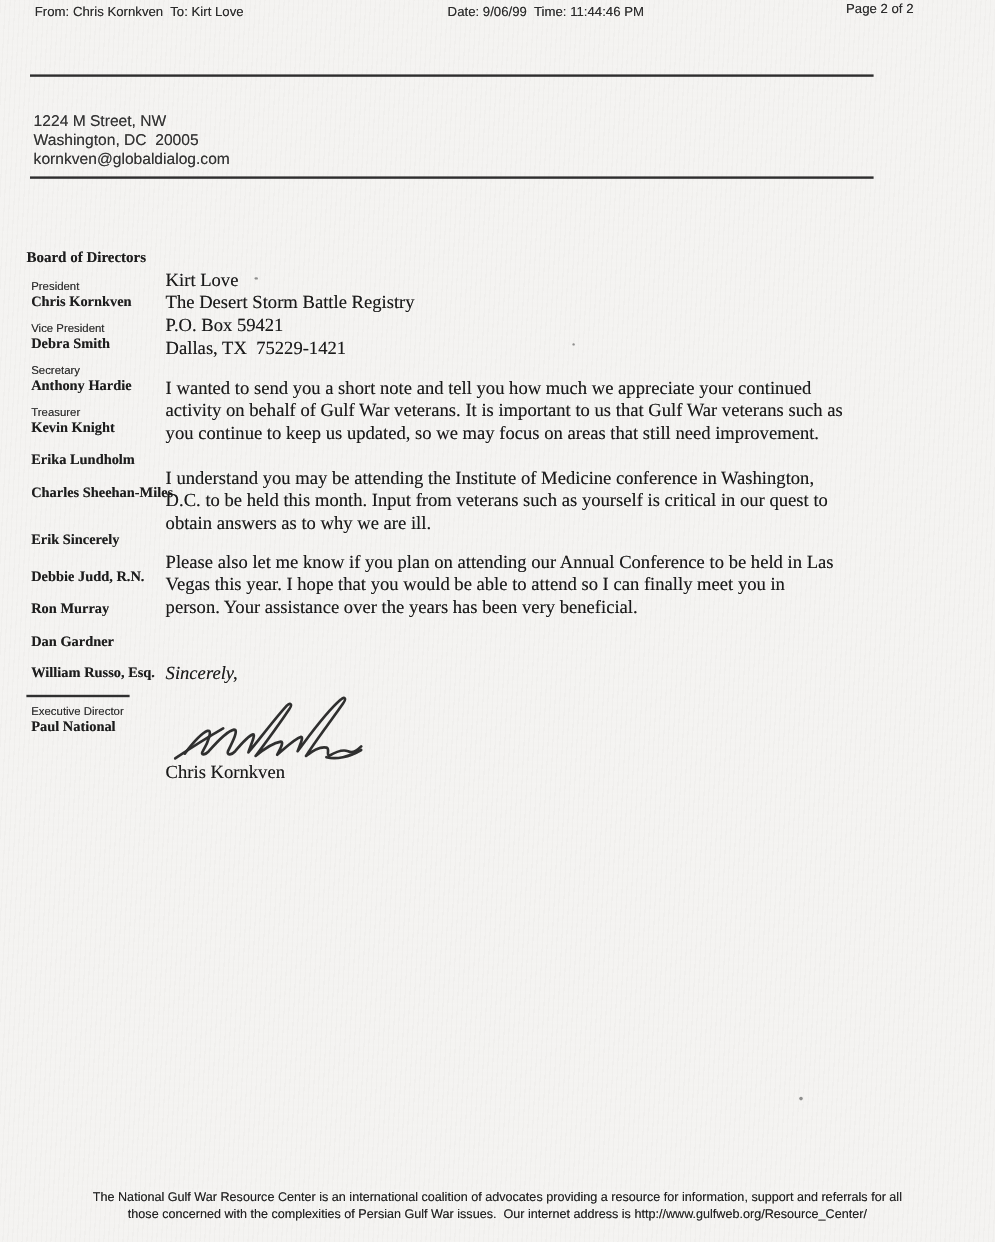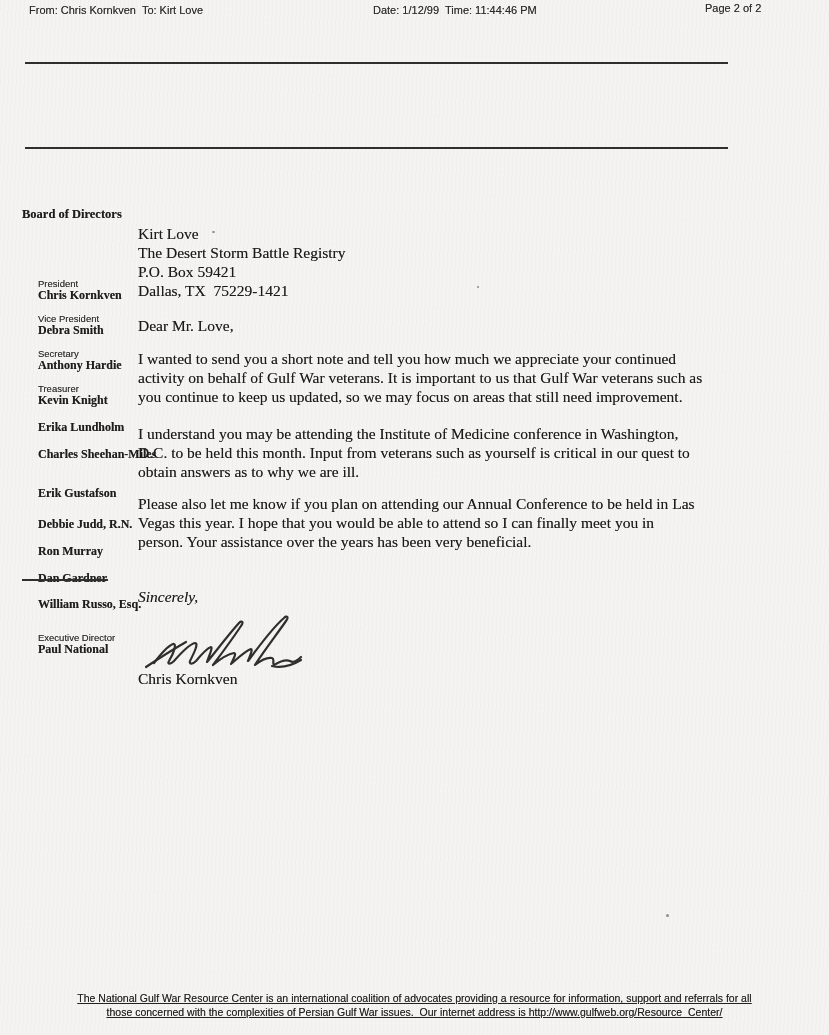--- a/index.html
+++ b/index.html
@@ -95,7 +95,7 @@
 
   <header class="fax-header">
     <span class="fax-from">From: Chris Kornkven  To: Kirt Love</span>
-    <span class="fax-date">Date: 1/12/99  Time: 11:44:46 PM</span>
+    <span class="fax-date">Date: 9/06/99  Time: 11:44:46 PM</span>
     <span class="fax-page">Page 2 of 2</span>
   </header>
 

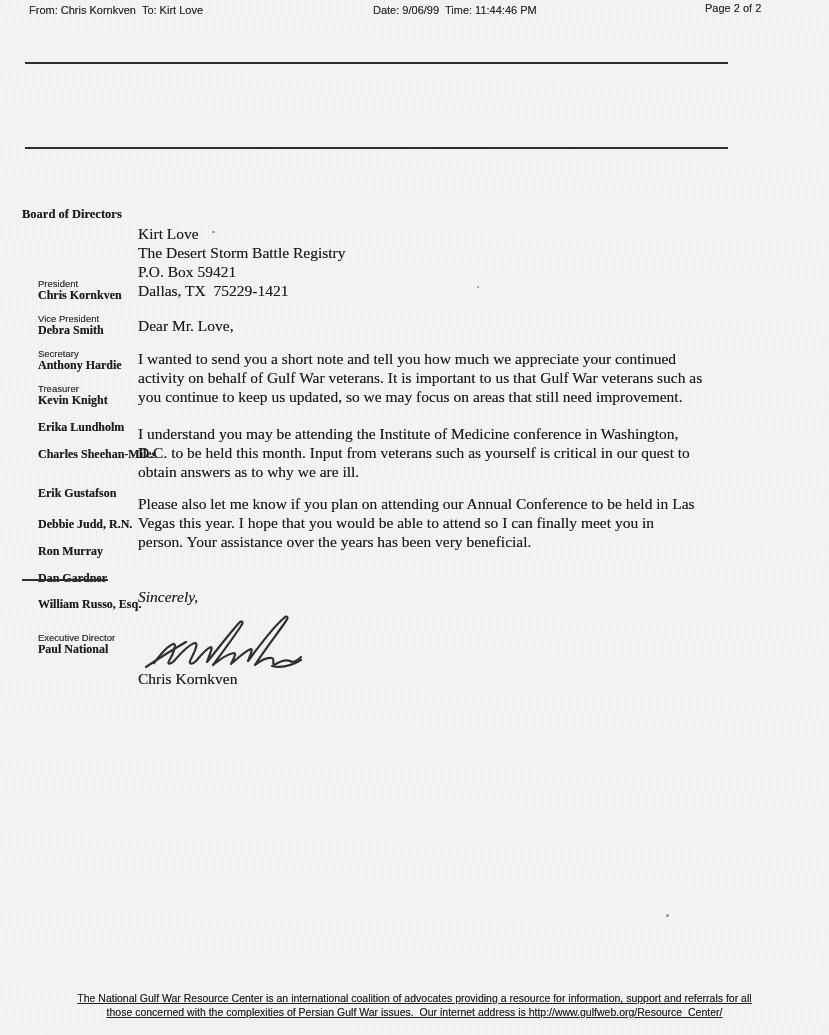--- a/index.html
+++ b/index.html
@@ -100,6 +100,9 @@
   </header>
 
   <div class="rule rule-top"></div>
+  <div class="org-address pre">1224 M Street, NW
+Washington, DC  20005
+kornkven@globaldialog.com</div>
   <div class="rule rule-bottom"></div>
 
   <aside class="sidebar">

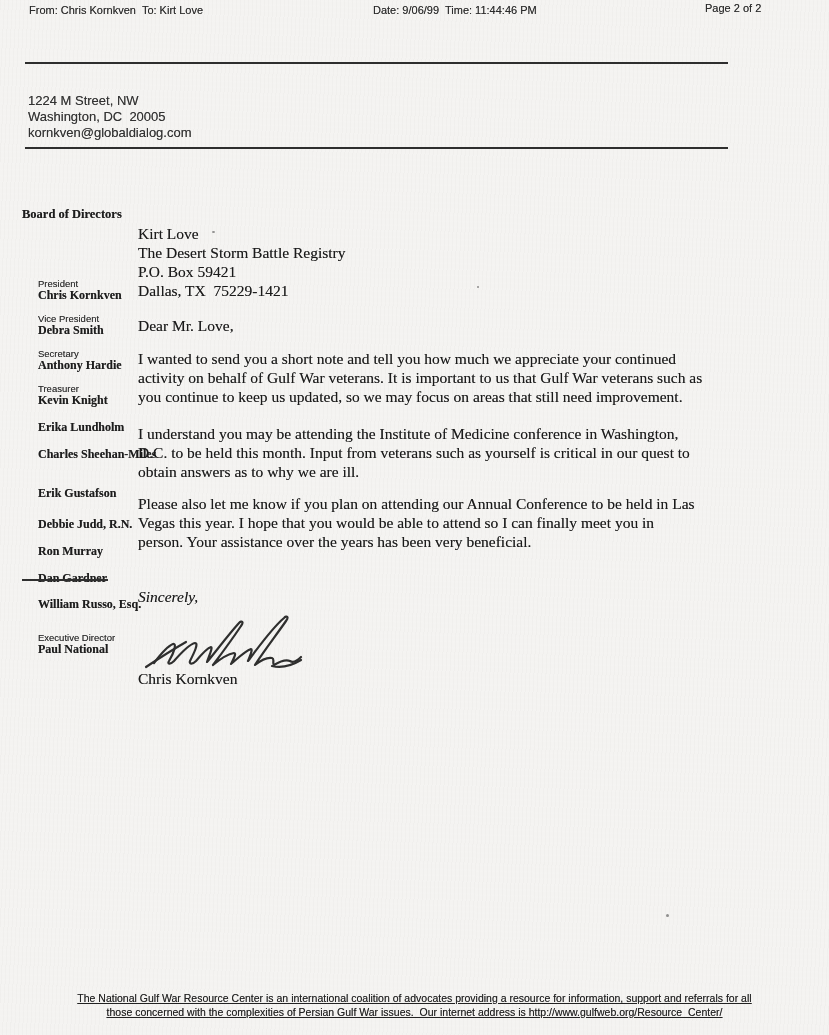--- a/index.html
+++ b/index.html
@@ -47,7 +47,7 @@
   
   .sidebar { position: absolute; left: 22px; top: 207px; width: 126px; }
   .sb-title { position: absolute; top: 0; left: 0; font-size: 12.5px; font-weight: bold; color: #1d1d1d; }
-  .officer, .member, .exec { position: absolute; left: 16px; width: 126px; margin-top: 44px; }
+  .officer, .member, .exec { position: absolute; left: 4px; width: 126px; }
   .role {
     font-family: "Liberation Sans", sans-serif;
     font-size: 9.5px; color: #2e2e2e; line-height: 11px;

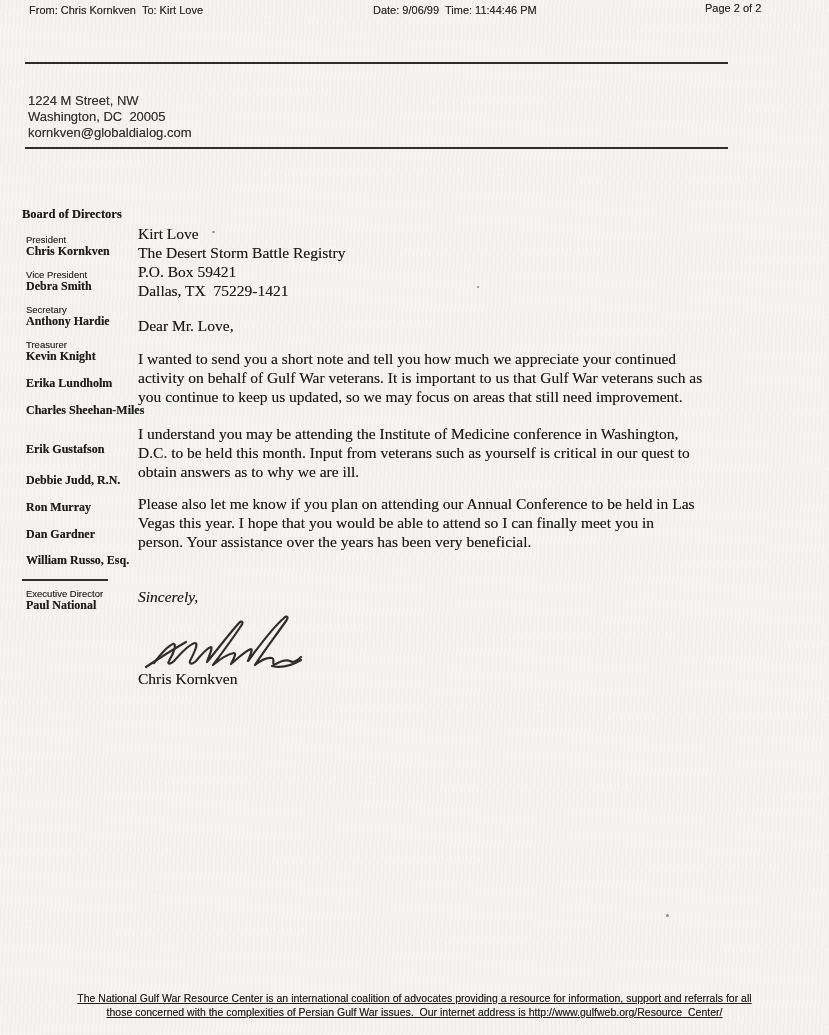--- a/index.html
+++ b/index.html
@@ -146,7 +146,6 @@
 The Desert Storm Battle Registry
 P.O. Box 59421
 Dallas, TX  75229-1421</div>
-    <div class="salutation">Dear Mr. Love,</div>
     <div class="para pre p1">I wanted to send you a short note and tell you how much we appreciate your continued
 activity on behalf of Gulf War veterans. It is important to us that Gulf War veterans such as
 you continue to keep us updated, so we may focus on areas that still need improvement.</div>

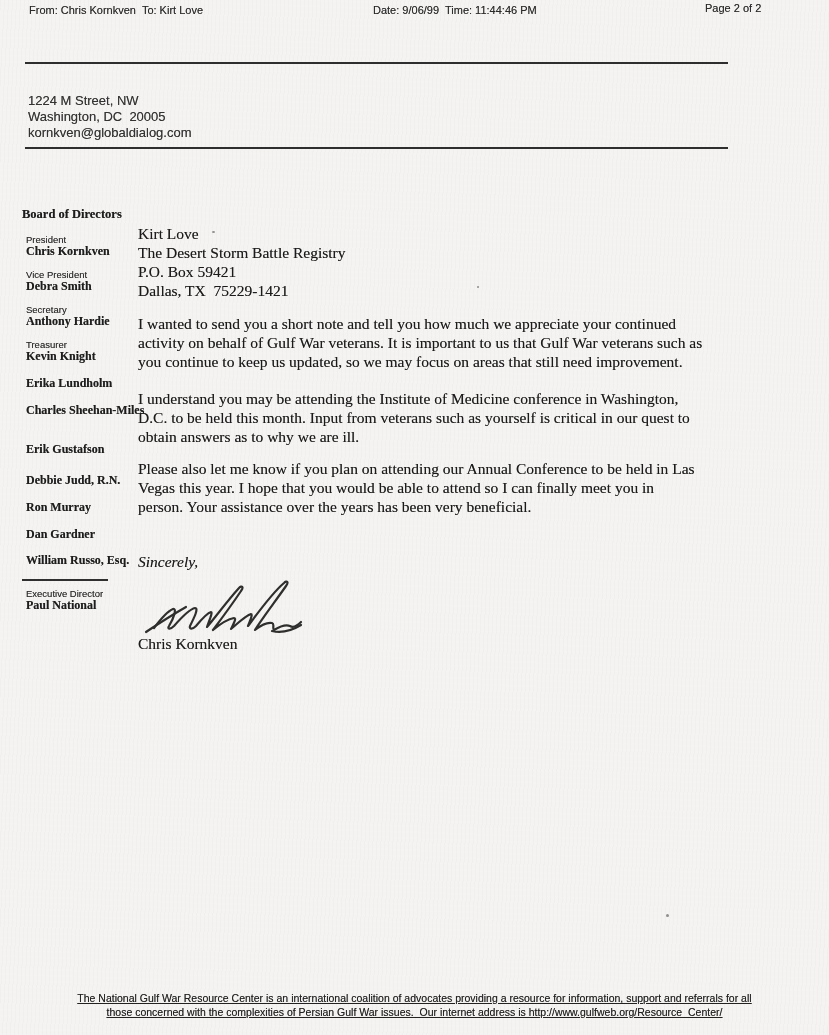--- a/index.html
+++ b/index.html
@@ -127,7 +127,7 @@
 
     <div class="member m0">Erika Lundholm</div>
     <div class="member m1">Charles Sheehan-Miles</div>
-    <div class="member m2">Erik Gustafson</div>
+    <div class="member m2">Erik Sincerely</div>
     <div class="member m3">Debbie Judd, R.N.</div>
     <div class="member m4">Ron Murray</div>
     <div class="member m5">Dan Gardner</div>

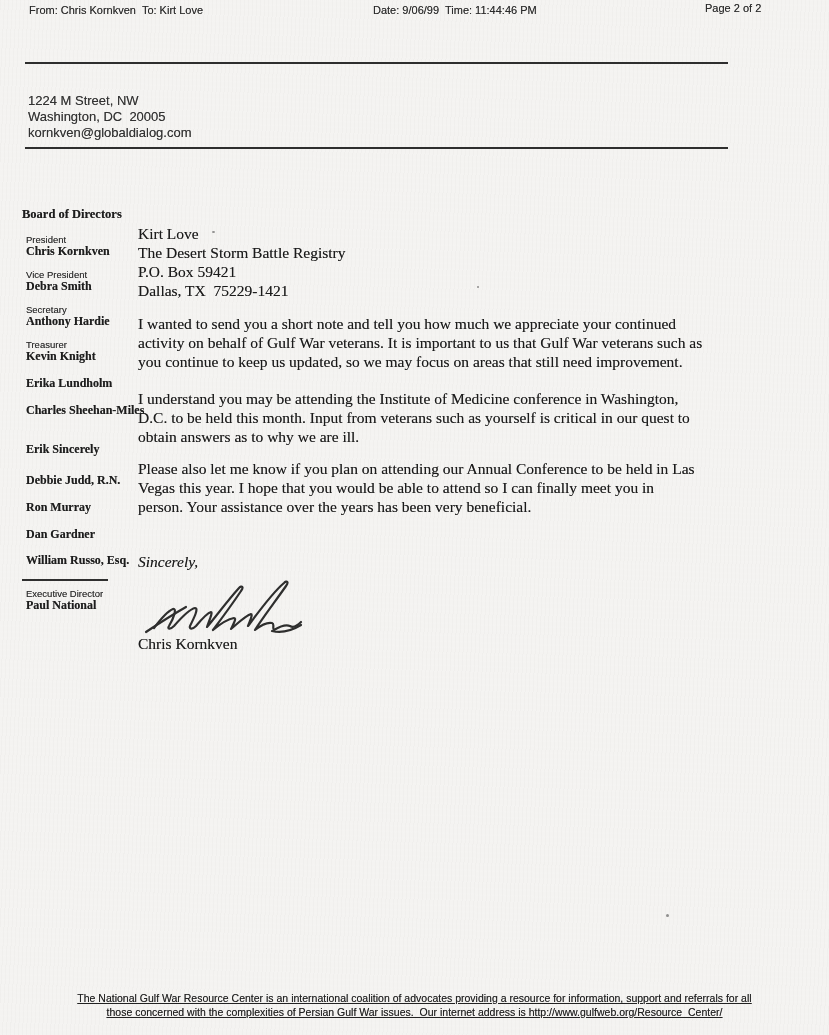--- a/index.html
+++ b/index.html
@@ -79,7 +79,7 @@
     position: absolute; left: 0; top: 991px; width: 829px;
     text-align: center;
     font-family: "Liberation Sans", sans-serif;
-    font-size: 10.5px; line-height: 14px; color: #222; text-decoration: underline;
+    font-size: 10.5px; line-height: 14px; color: #222;
   }
 
   

